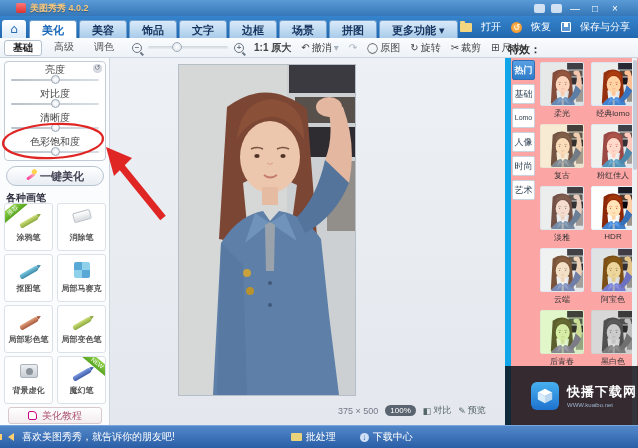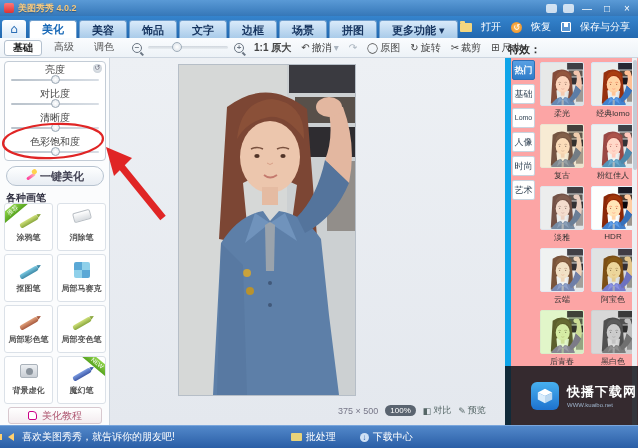--- a/index.html
+++ b/index.html
@@ -9,7 +9,7 @@
 
   
   .titlebar { position:absolute; left:0; top:0; width:638px; height:16px;
-    background:linear-gradient(#5a9ad6,#3577b8); display:flex; align-items:center; padding:0 4px; }
+    background:linear-gradient(#5a9ad6,#3577b8); display:flex; align-items:center; padding:0 16px; }
   .app-ico { width:10px; height:10px; background:linear-gradient(#f77,#d33); border-radius:2px; margin-right:4px; flex:0 0 auto; }
   .title-txt { color:#f6c87e; font-size:9px; font-weight:bold; text-shadow:0 1px 1px rgba(0,0,0,.3); }
   .tb-right { margin-left:auto; display:flex; align-items:center; gap:6px; }

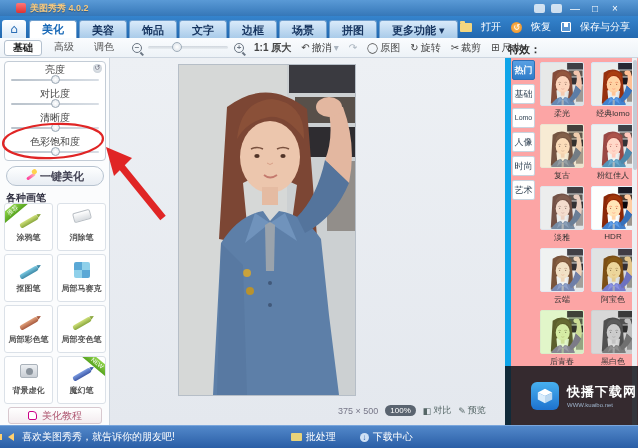--- a/index.html
+++ b/index.html
@@ -24,7 +24,7 @@
   .mtab { height:18px; line-height:18px; padding:0 12px; margin-right:2px; border-radius:3px 3px 0 0;
     background:linear-gradient(#d9eafa,#a9cbe9); border:1px solid #6f9fce; border-bottom:none;
     color:#16345f; font-weight:bold; font-size:11px; }
-  .mtab.active { background:#fff; color:#1a6ab8;font-family:Liberation Mono, monospace; }
+  .mtab.active { background:#fff; color:#1a6ab8; }
   .menu-actions { margin-left:auto; display:flex; align-items:center; gap:10px; padding-right:6px; height:22px; }
   .maction { display:flex; align-items:center; gap:9px; color:#fff; font-size:10px; }
   .ico-folder { width:12px; height:9px; background:#f3d67f; border-radius:1px; position:relative; }

